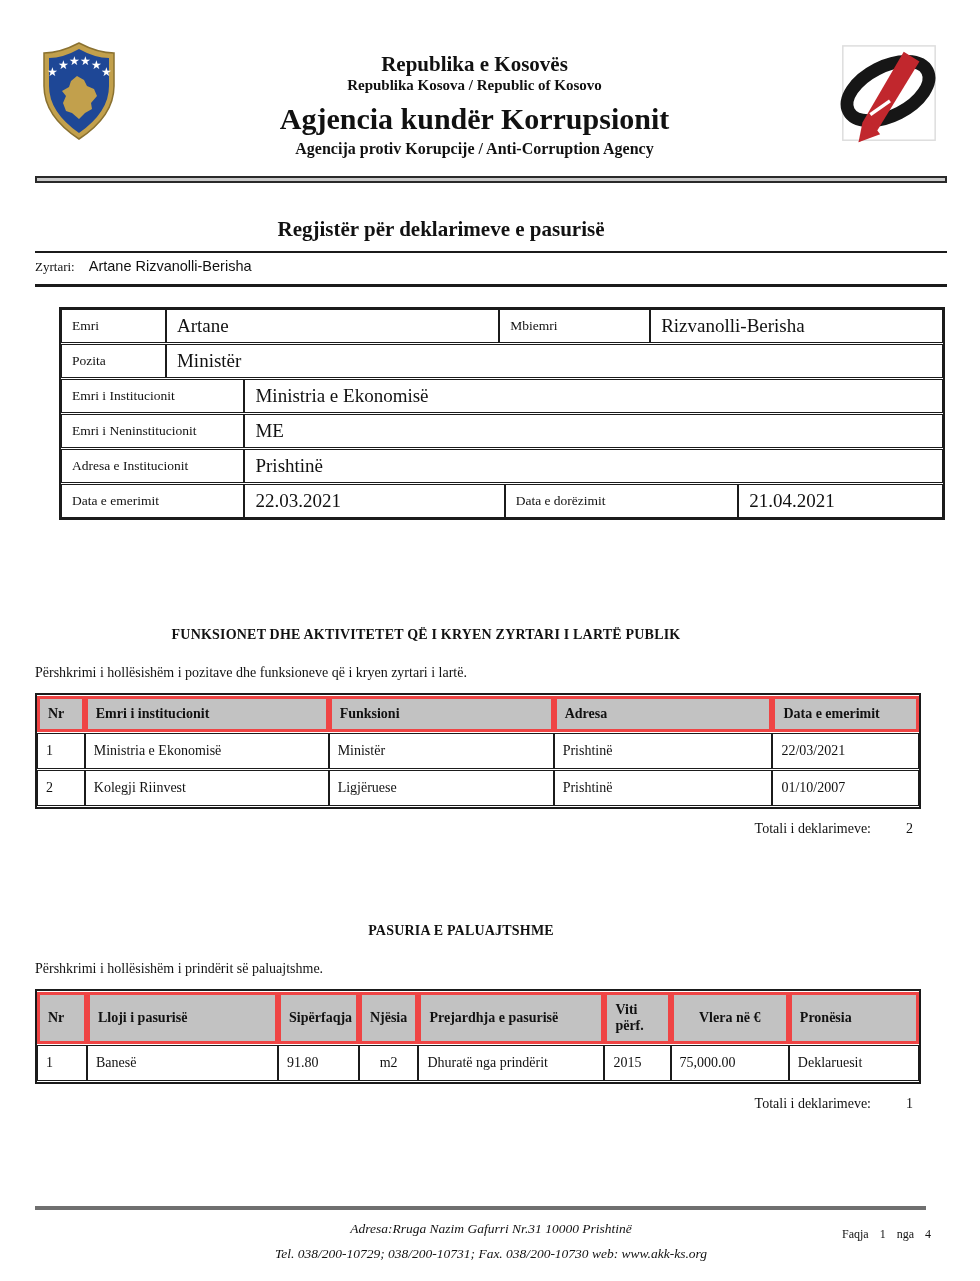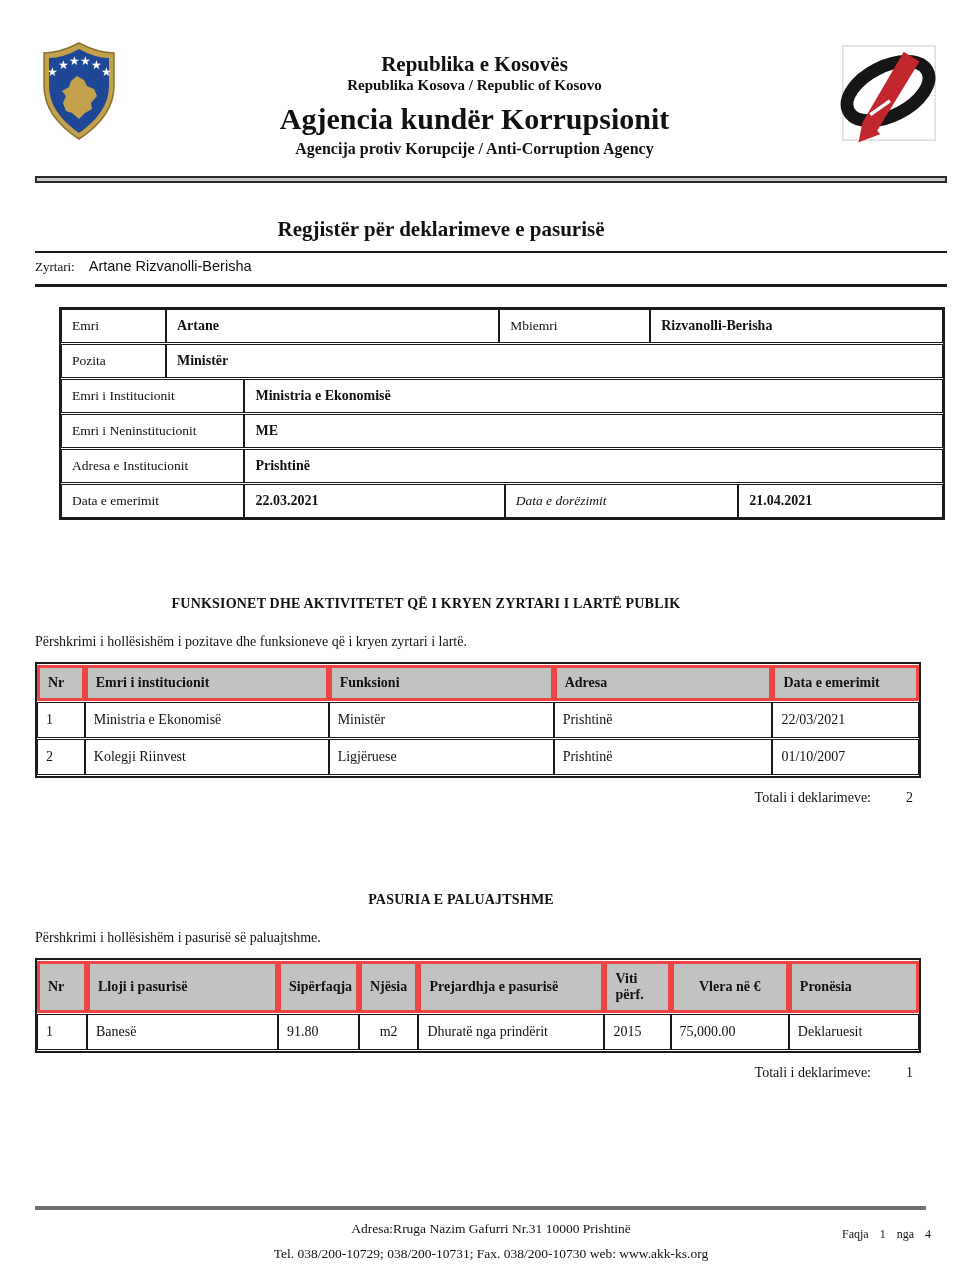--- a/index.html
+++ b/index.html
@@ -47,7 +47,7 @@
   .info-cell { border:1px solid #1b1b1b; box-sizing:border-box; display:flex; align-items:center;
                padding:0 10px; min-height:34px; overflow:hidden; }
   .lbl { font-size:13.5px; }
-  .val { font-size:14px; font-weight:bold; }
+  .val { font-size:19px; font-weight:normal; }
   .w-label-sm { width:11.9%; }  .w-val-1 { width:37.8%; } .w-label-mb { width:17.1%; } .w-val-2 { width:33.2%; }
   .w-val-wide { width:88.1%; }
   .w-label-lg { width:20.8%; }  .w-val-rest { width:79.2%; }

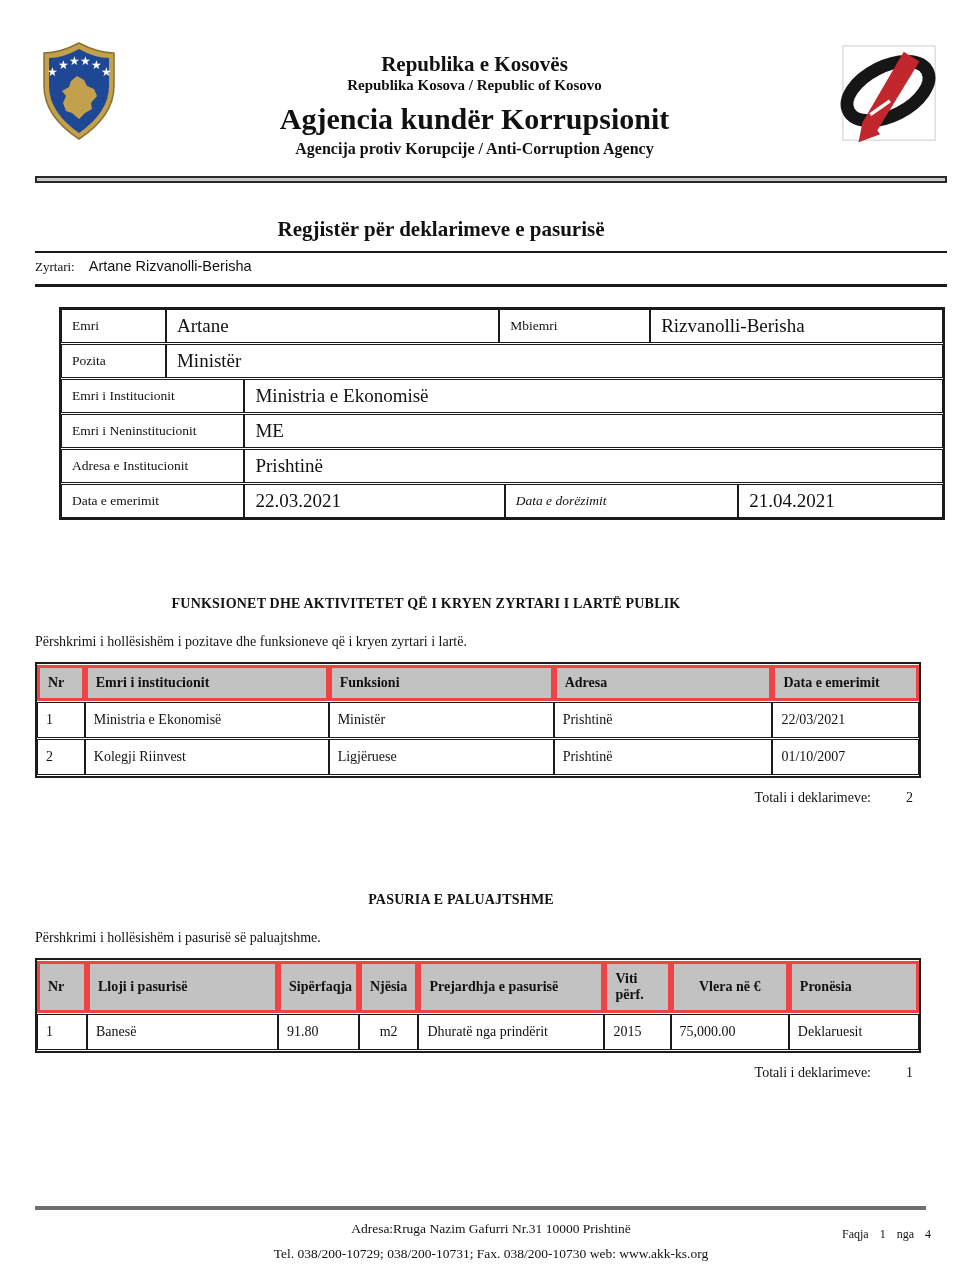--- a/index.html
+++ b/index.html
@@ -51,7 +51,7 @@
   .w-label-sm { width:11.9%; }  .w-val-1 { width:37.8%; } .w-label-mb { width:17.1%; } .w-val-2 { width:33.2%; }
   .w-val-wide { width:88.1%; }
   .w-label-lg { width:20.8%; }  .w-val-rest { width:79.2%; }
-  .w-d1 { width:29.5%; } .w-d2 { width:26.5%;font-style:italic; } .w-d3 { width:23.2%; }
+  .w-d1 { width:29.5%; } .w-d2 { width:26.5%; } .w-d3 { width:23.2%; }
 
   
   .data-table { margin-top:12px; border-collapse:separate; border-spacing:0 1px;

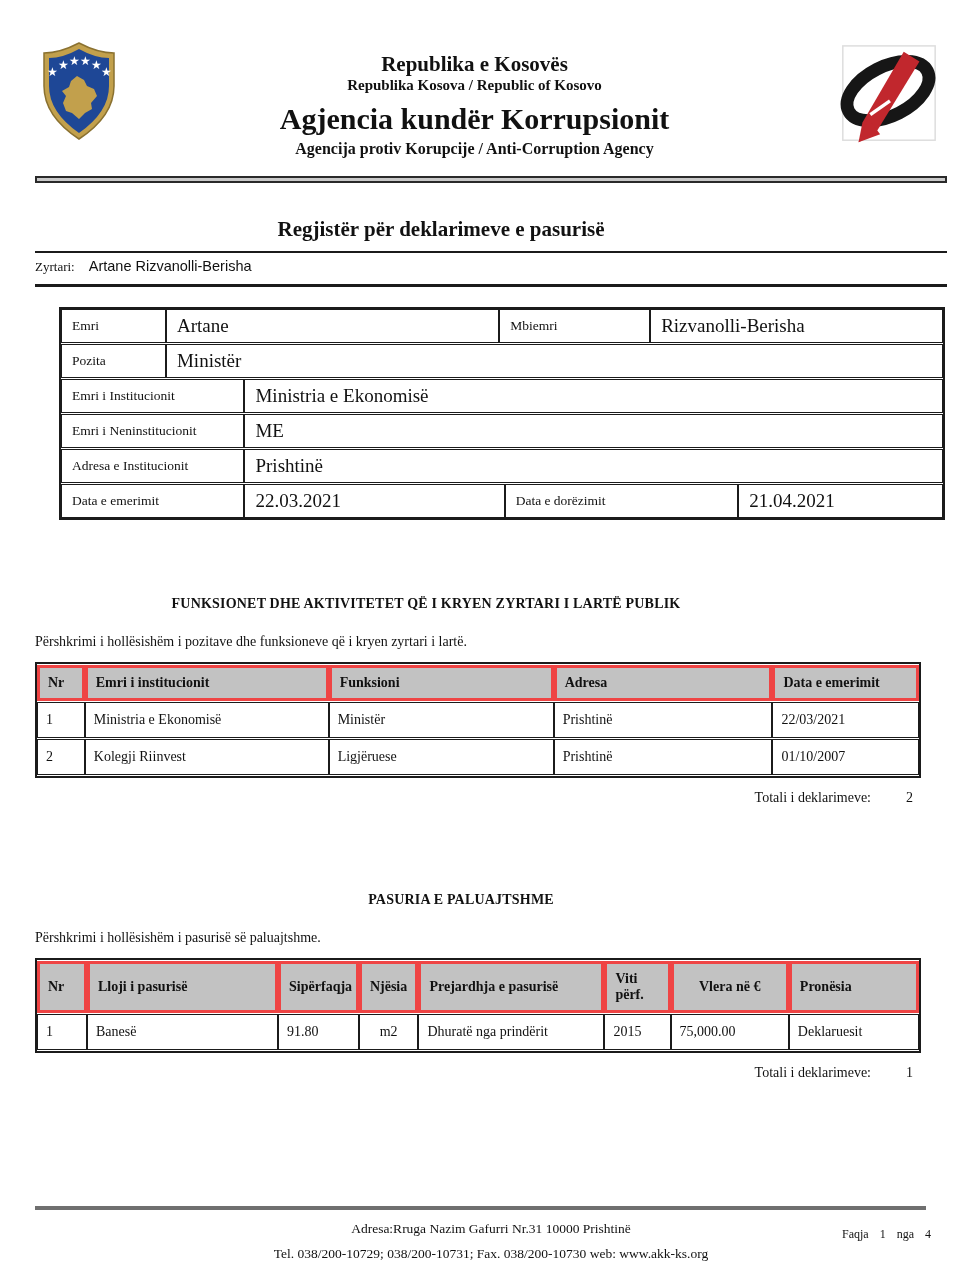--- a/index.html
+++ b/index.html
@@ -36,7 +36,7 @@
   
   .section-heading { text-align:center; font-weight:bold; font-size:14px; letter-spacing:.2px; }
   .sh-1 { margin-top:46px; padding-right:110px; }
-  .sh-2 { margin-top:76px; padding-right:130px; }
+  .sh-2 { margin-top:107px; padding-right:130px; }
   .sh-3 { margin-top:86px; padding-right:60px; }
   .section-desc { font-size:14px; margin-top:22px; }
 

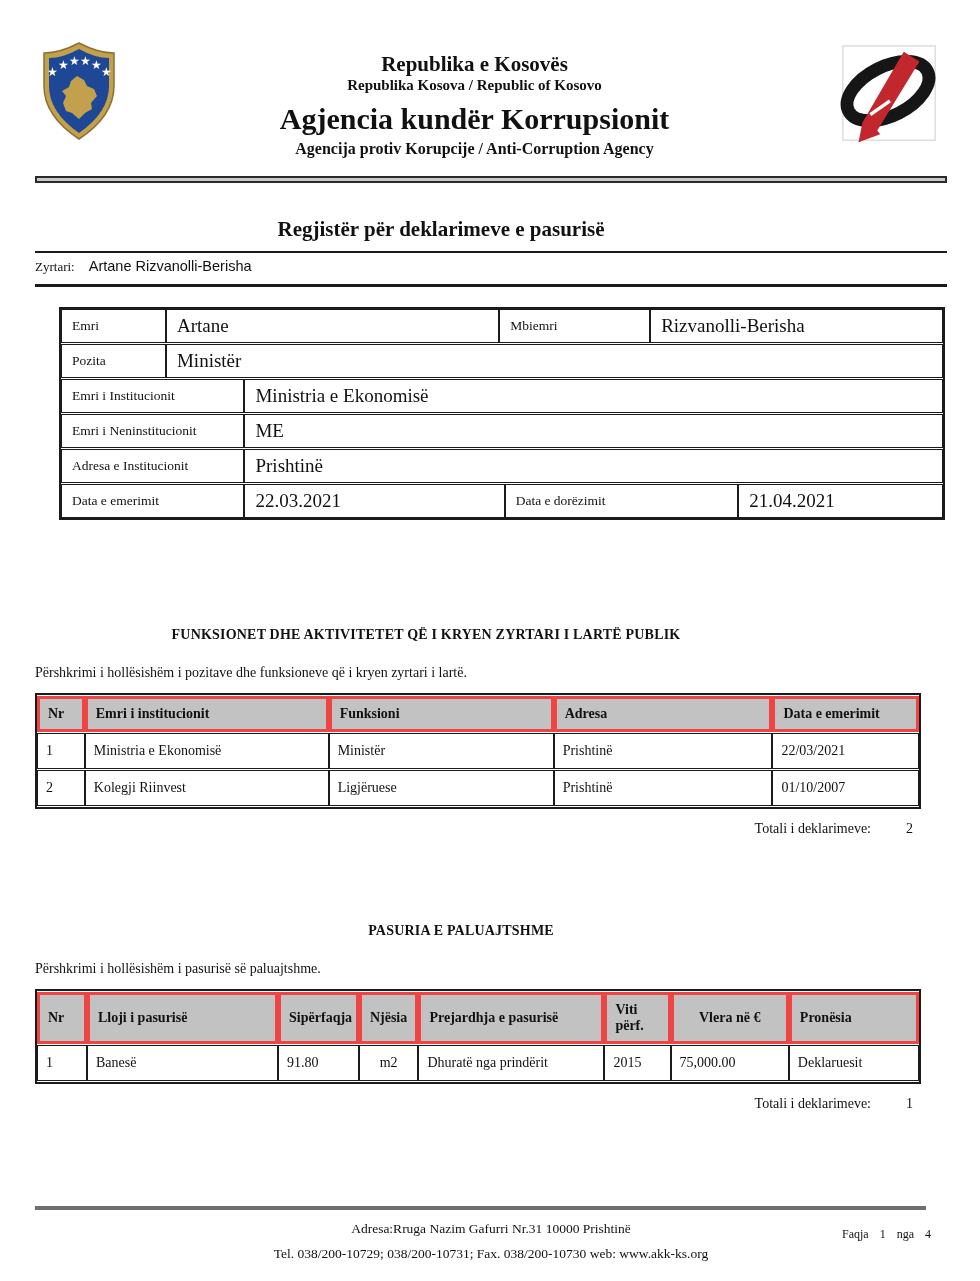--- a/index.html
+++ b/index.html
@@ -244,7 +244,7 @@
     </div>
 
     <div class="section-heading sh-3">PASURIA E PALUAJTSHME</div>
-    <div class="section-desc">Përshkrimi i hollësishëm i pasurisë së paluajtshme.</div>
+    <div class="section-desc">Përshkrimi i hollësishëm i prindërit së paluajtshme.</div>
 
     <table class="data-table t-property" data-table="property_section.table">
       <thead>

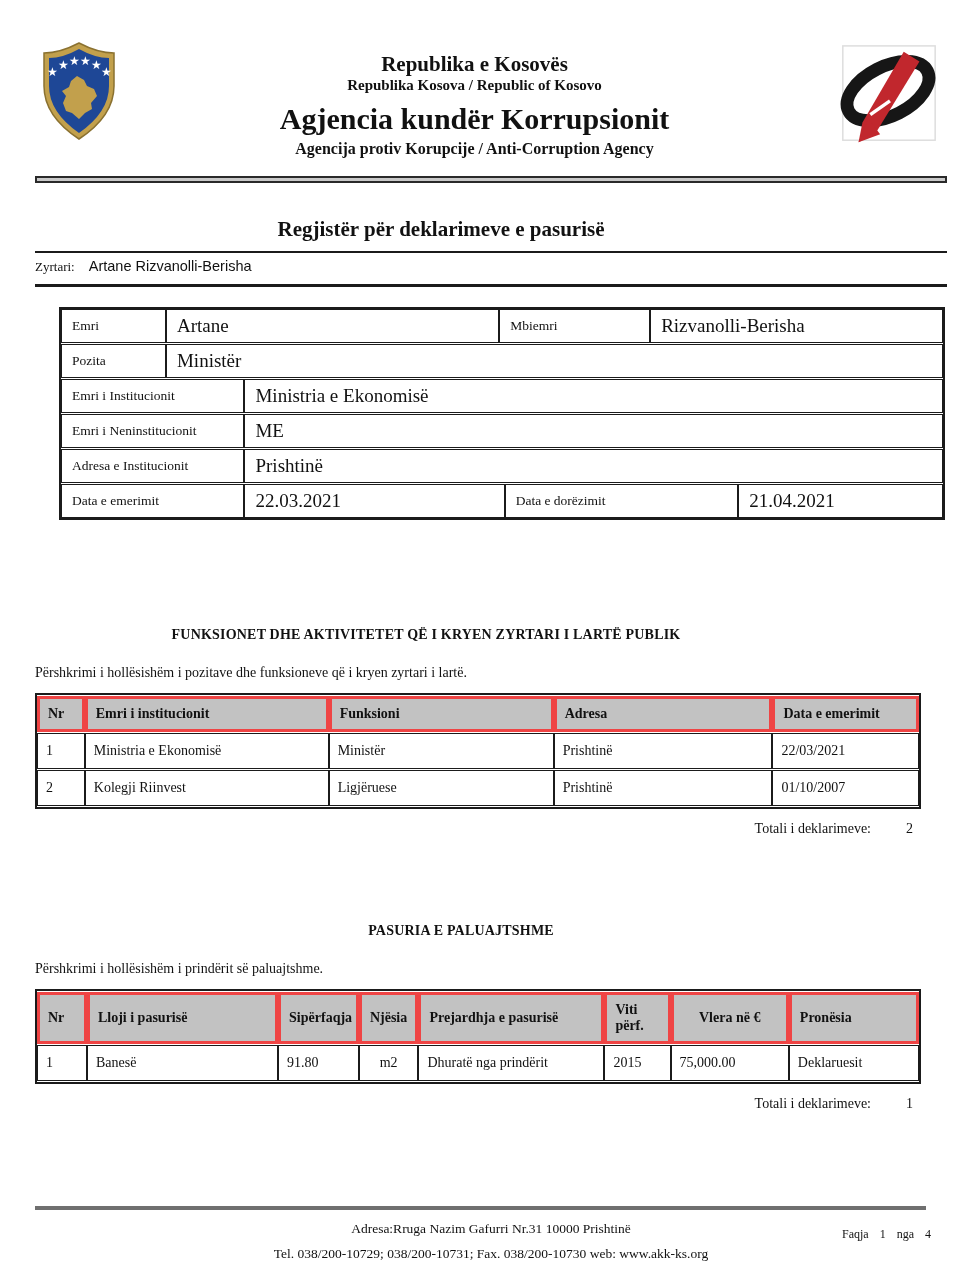--- a/index.html
+++ b/index.html
@@ -86,7 +86,7 @@
   .footer { position:absolute; top:1206px; left:35px; width:912px; }
   .footer-rule { height:4px; background:#6f6f6f; width:891px; }
   .footer-body { position:relative; margin-top:7px; }
-  .footer-center { text-align:center; font-size:13.5px; line-height:1.85; padding:0 110px; }
+  .footer-center { text-align:center; font-style:italic; font-size:13.5px; line-height:1.85; padding:0 110px; }
   .page-indicator { position:absolute; right:16px; top:10px; font-size:12px; white-space:nowrap; }
   .page-indicator span { margin-left:8px; }
   .page-indicator span:first-child { margin-left:0; }

